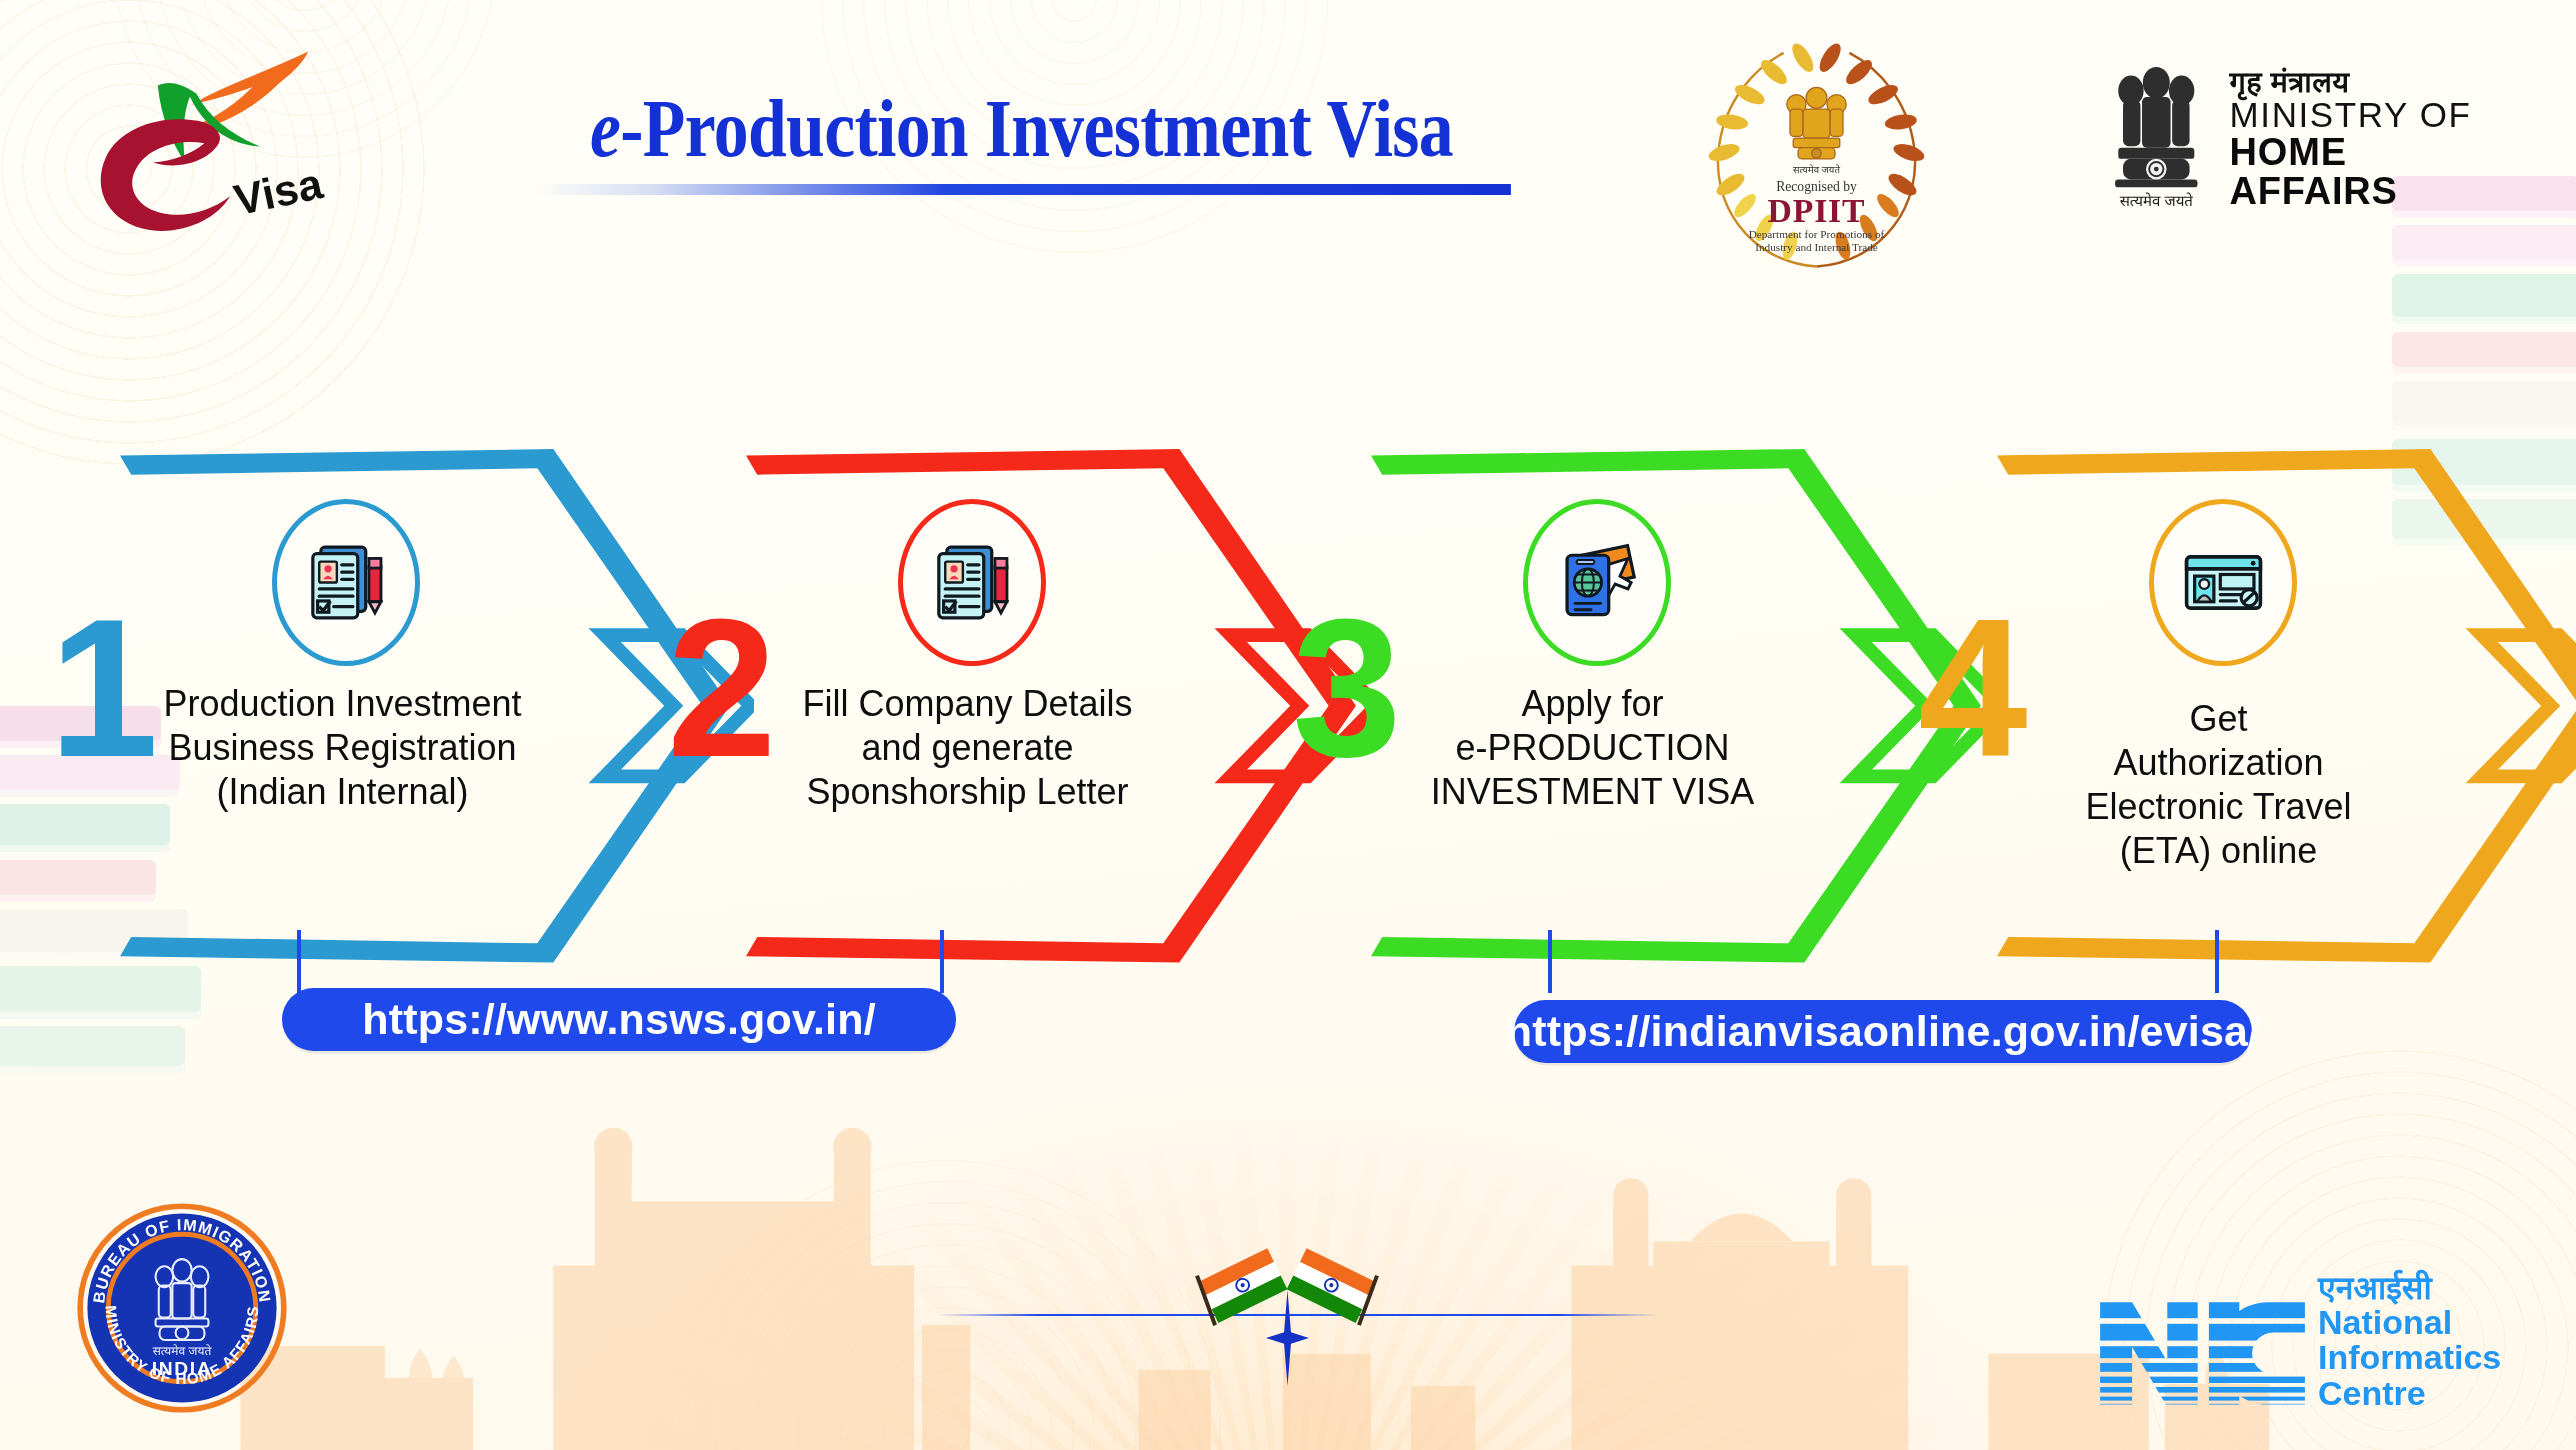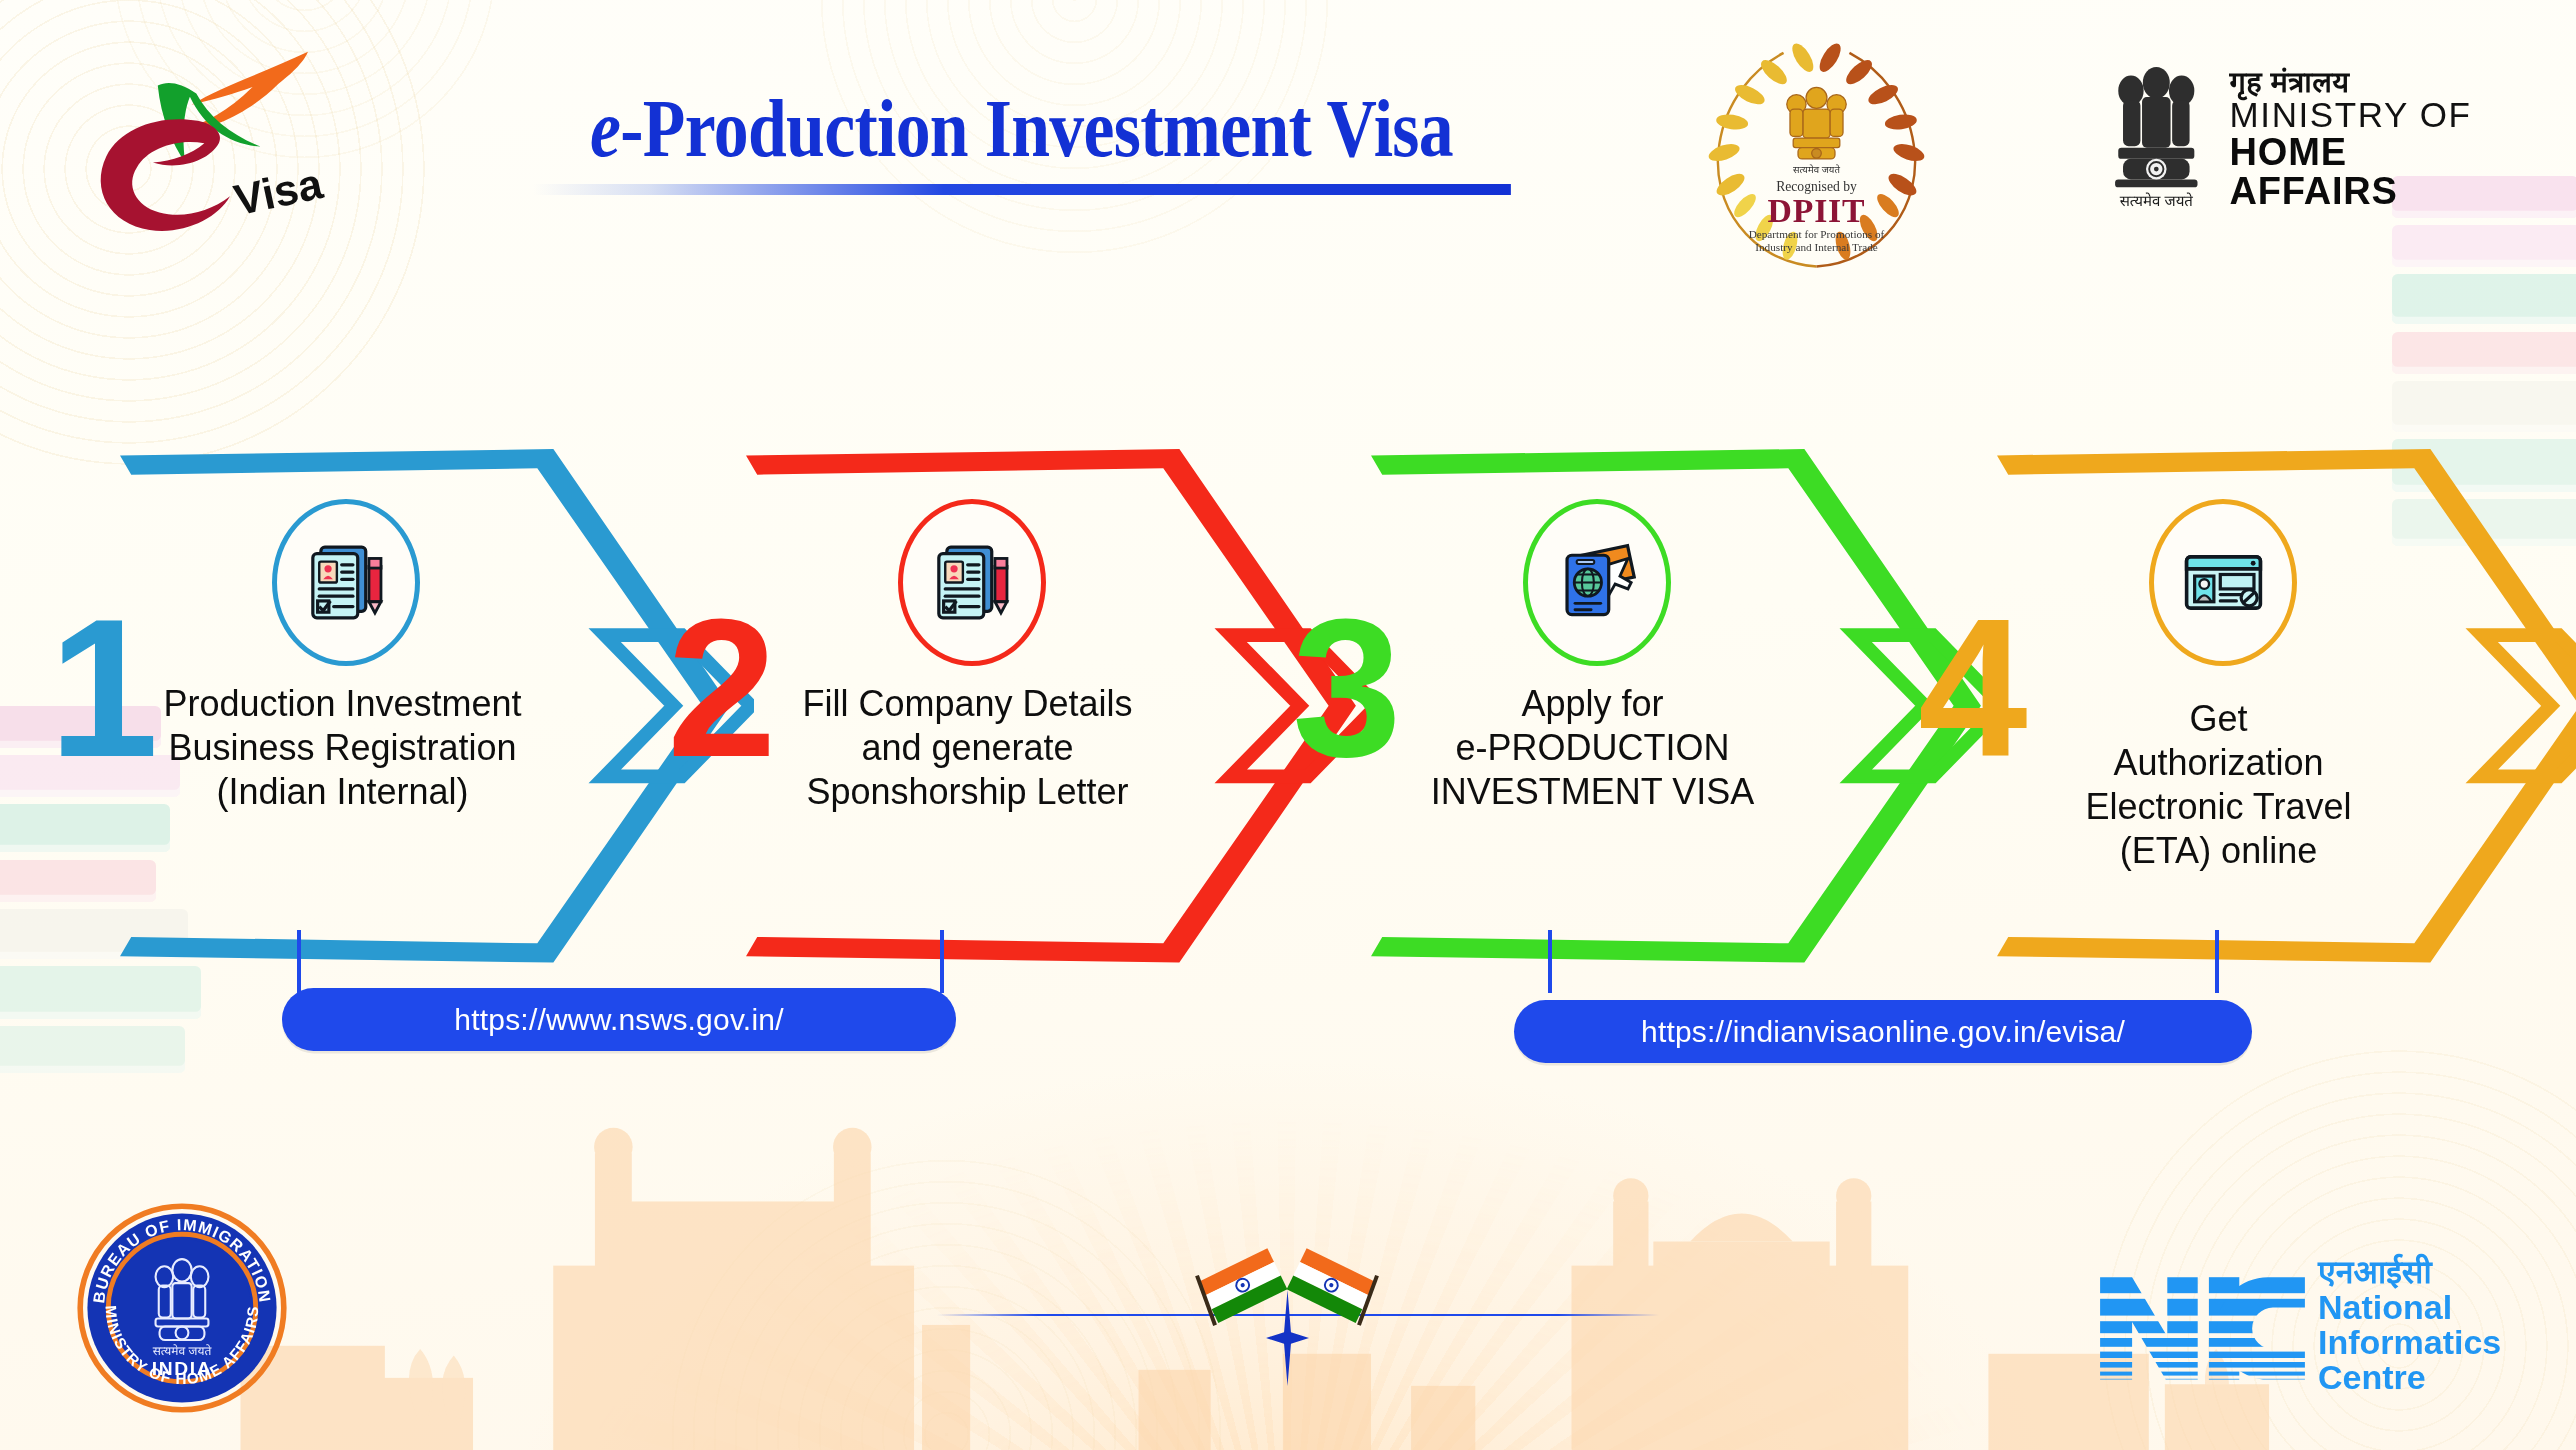--- a/index.html
+++ b/index.html
@@ -82,7 +82,7 @@
   
   .pill{position:absolute;height:63px;border-radius:34px;background:#1f49eb;
         color:#fff;display:flex;align-items:center;justify-content:center;
-        font-size:30px;letter-spacing:0.2px;box-shadow:0 2.4px 0 rgba(0,0,0,.08);}
+        font-size:43px;letter-spacing:0.2px;box-shadow:0 2.4px 0 rgba(0,0,0,.08);font-weight:bold;}
   .leg{position:absolute;width:4px;background:#1f49eb;}
 
   

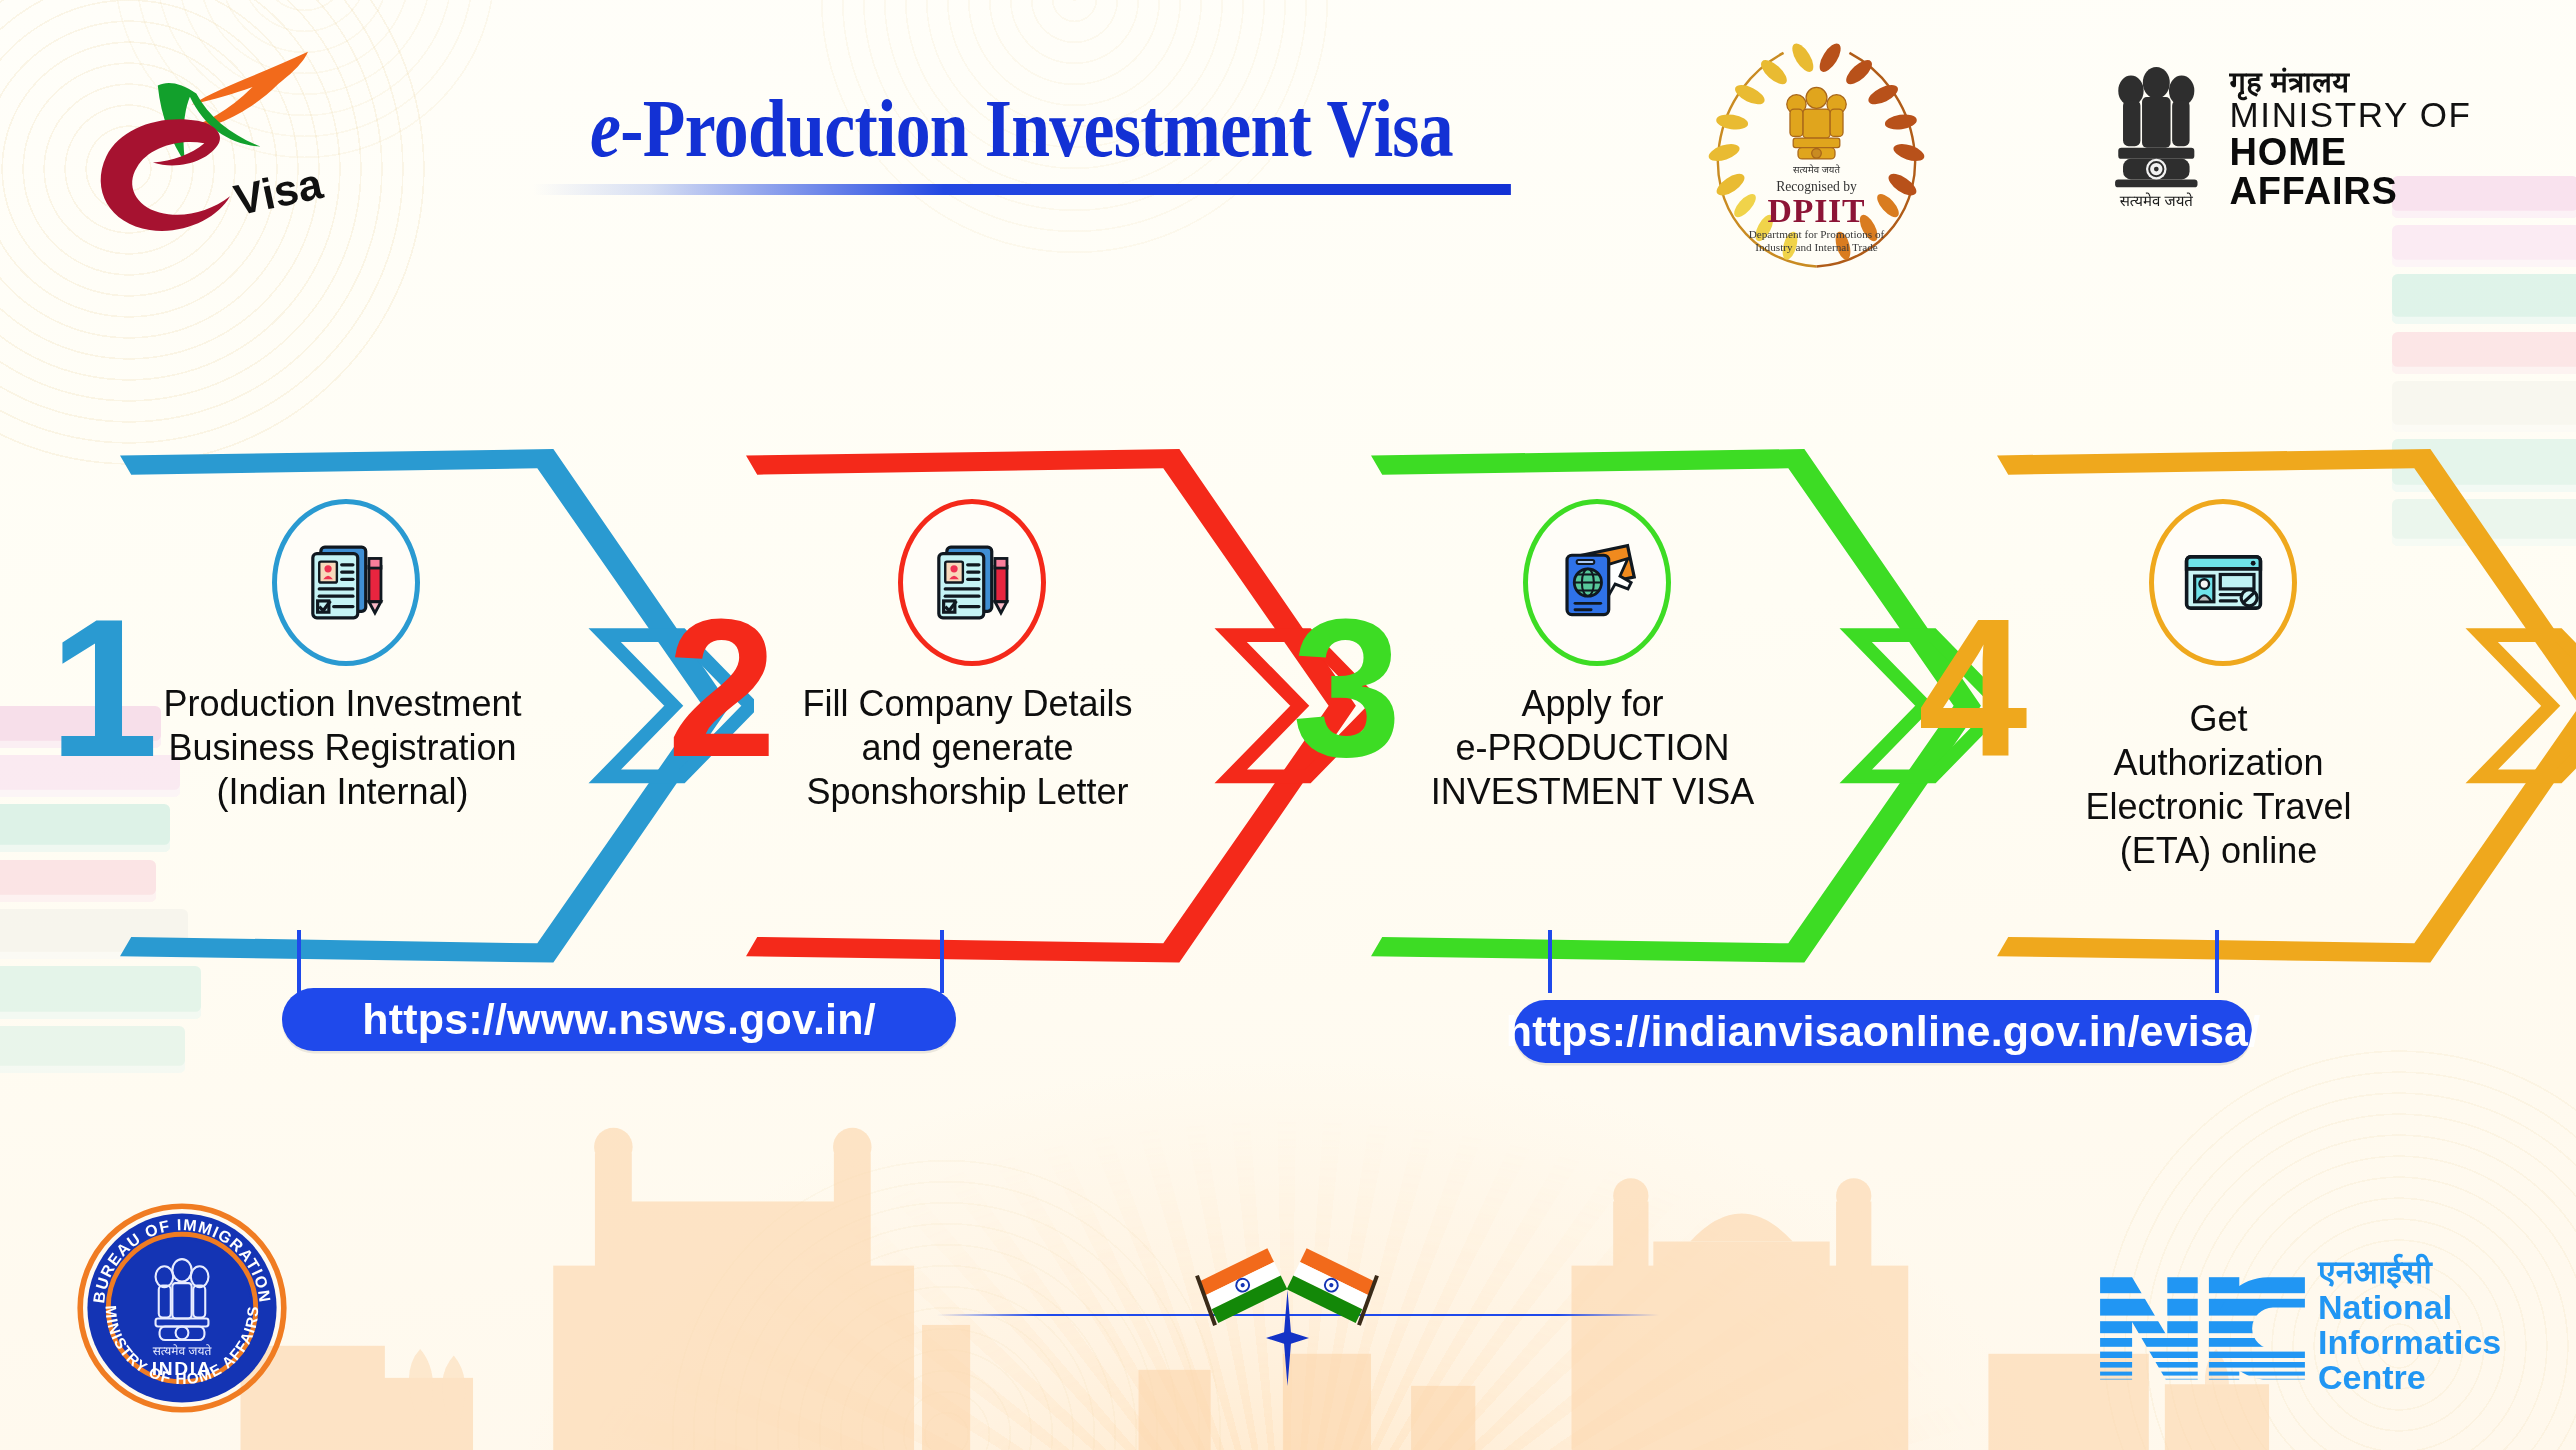--- a/index.html
+++ b/index.html
@@ -94,7 +94,7 @@
     background:#1433c6;
     clip-path:polygon(50% 0%,58% 44%,100% 50%,58% 56%,50% 100%,42% 56%,0% 50%,42% 44%);}
   .nic{position:absolute;left:2095px;top:1241px;width:417px;height:170px;
-       display:flex;align-items:center;gap:8px;}
+       display:flex;align-items:flex-end;gap:8px;}
   .nic-txt{line-height:1.04;color:#2196f3;font-weight:700;}
   .nic-hi{font-size:32px;}
   .nic-en{font-size:34px;}

